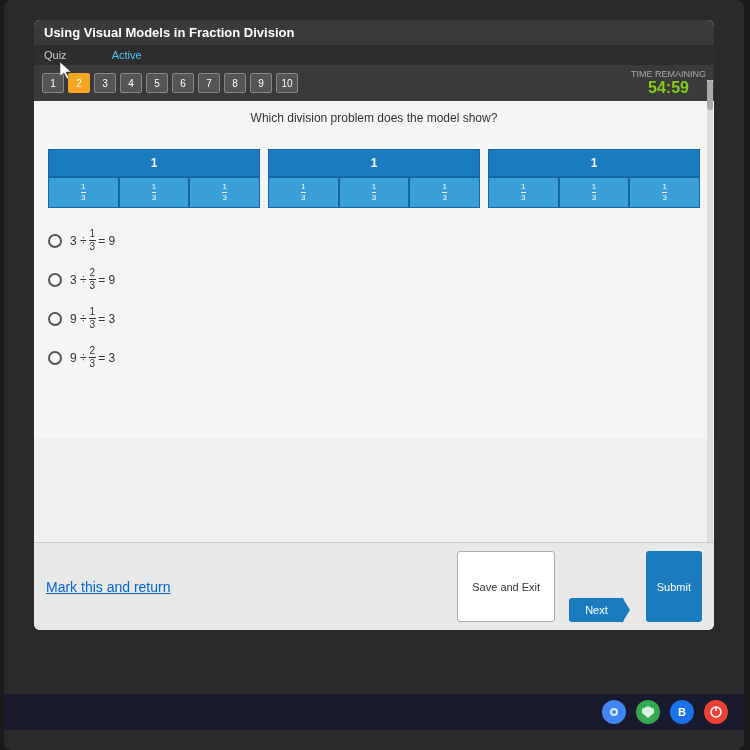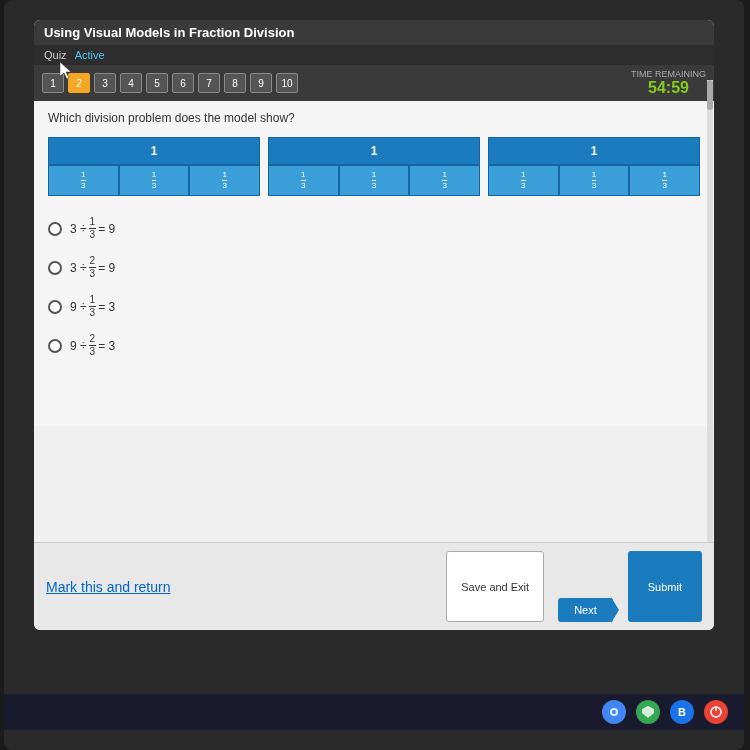--- a/index.html
+++ b/index.html
@@ -73,6 +73,7 @@
       font-size: 11px;
       color: #4fc3f7;
       font-weight: normal;
+      margin-left: 37px;
     }
 
     

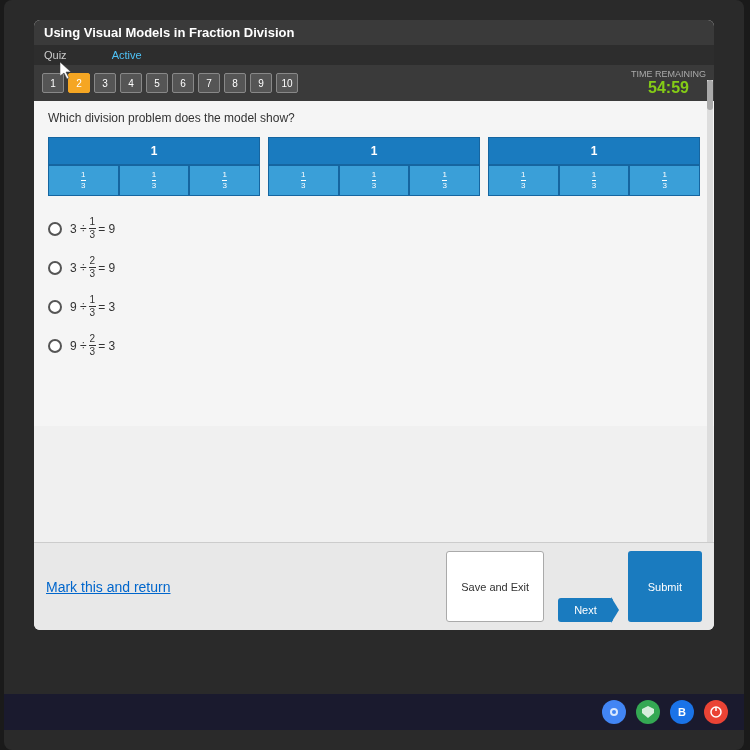--- a/index.html
+++ b/index.html
@@ -143,7 +143,8 @@
     .question-text {
       font-size: 12px;
       color: #333;
-      margin-bottom: 12px;
+      margin-bottom: 24px;
+      text-align: center;
     }
 
     

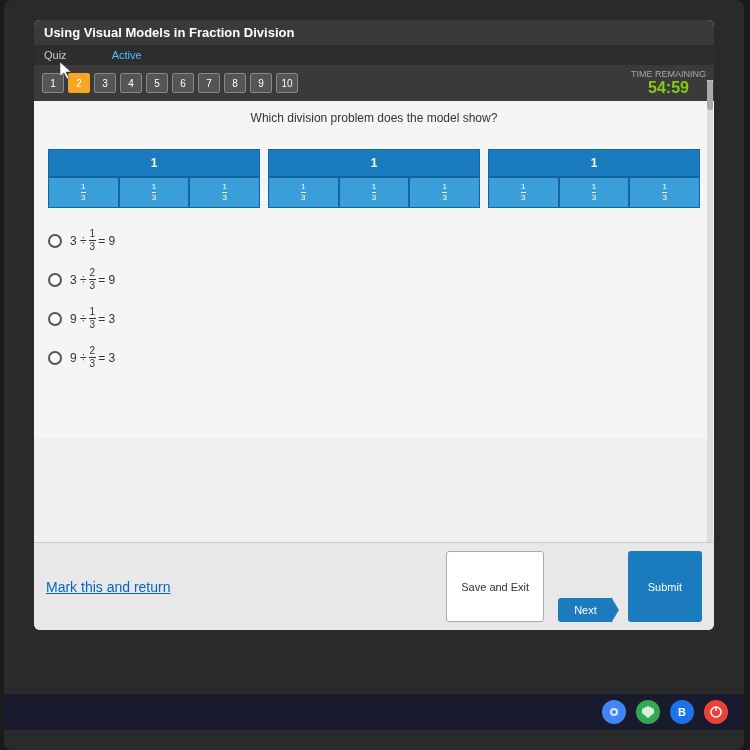--- a/index.html
+++ b/index.html
@@ -320,10 +320,10 @@
       border: none;
       color: white;
       font-size: 11px;
-      padding: 6px 20px;
+      padding: 6px 11px;
       border-radius: 3px;
       cursor: pointer;
-      margin-left: 1px;
+      margin-left: 8px;
     }
 
     

